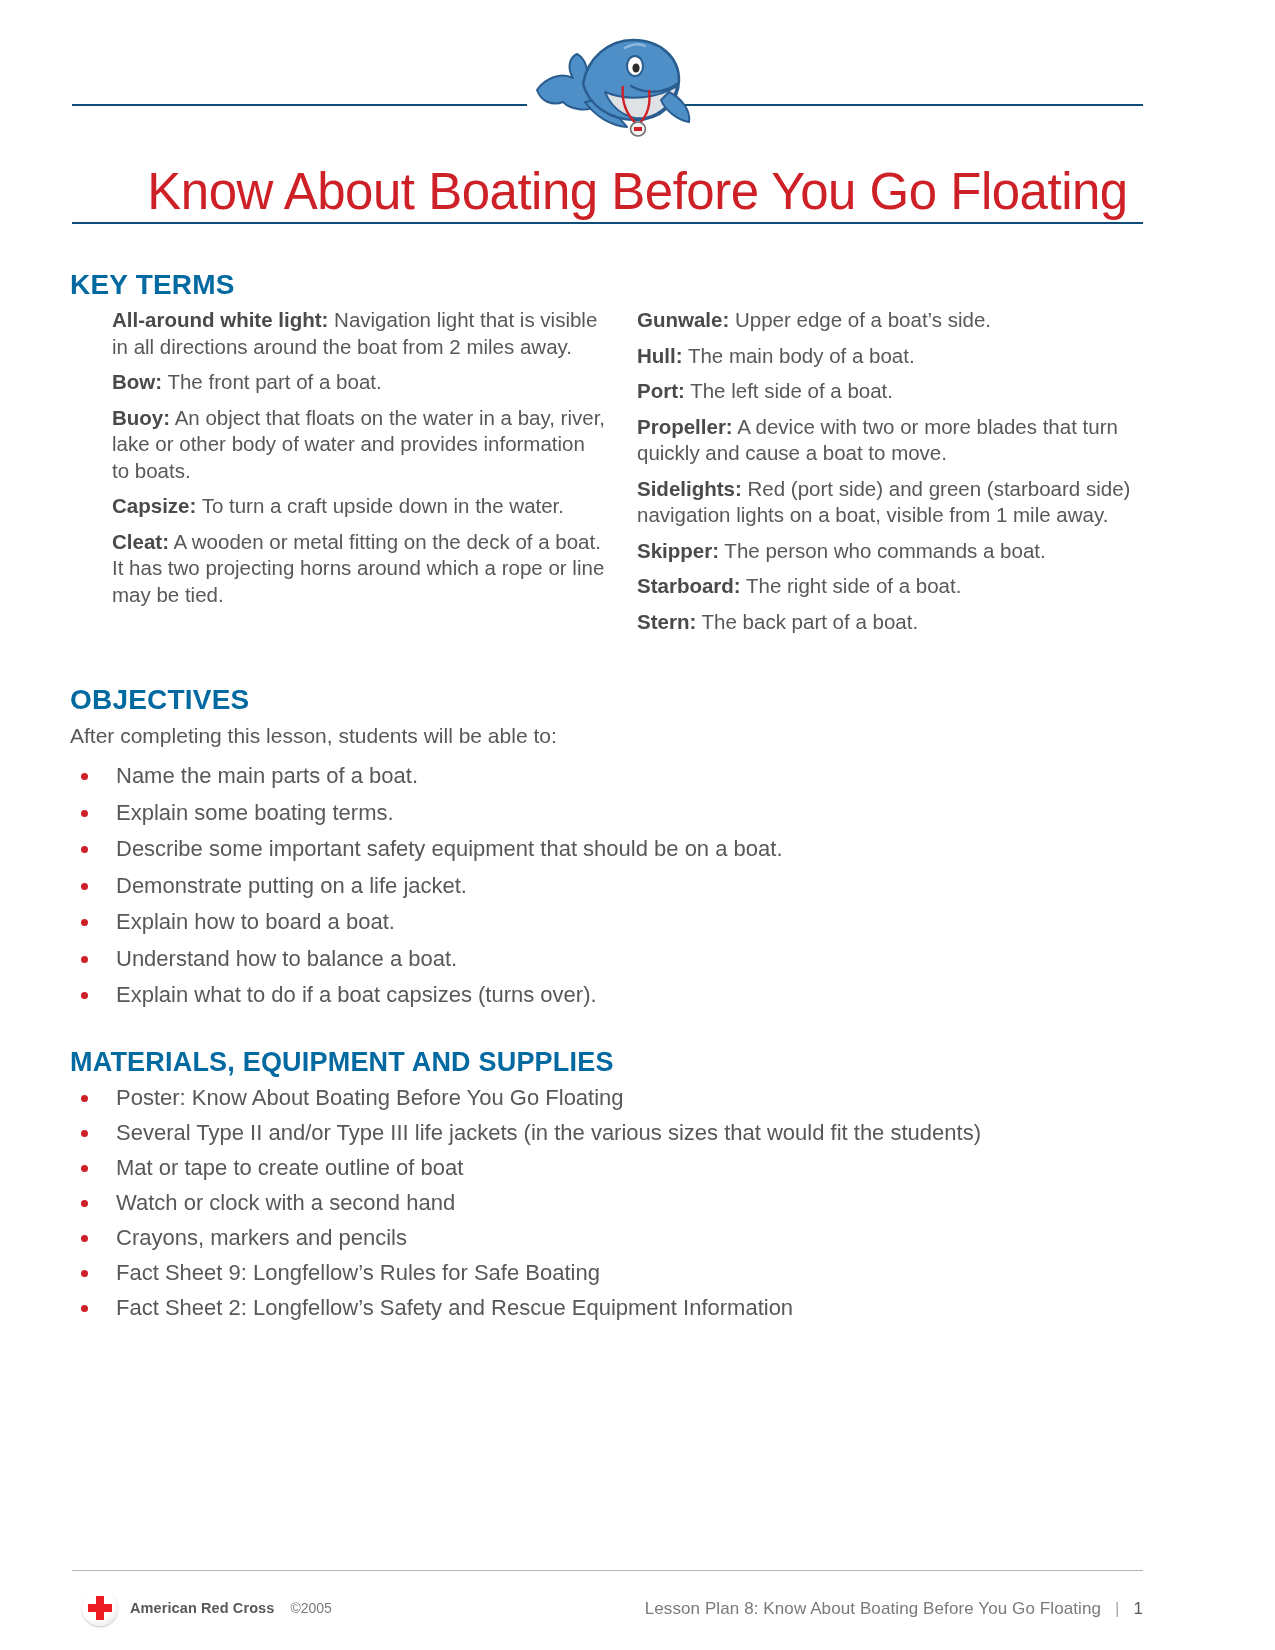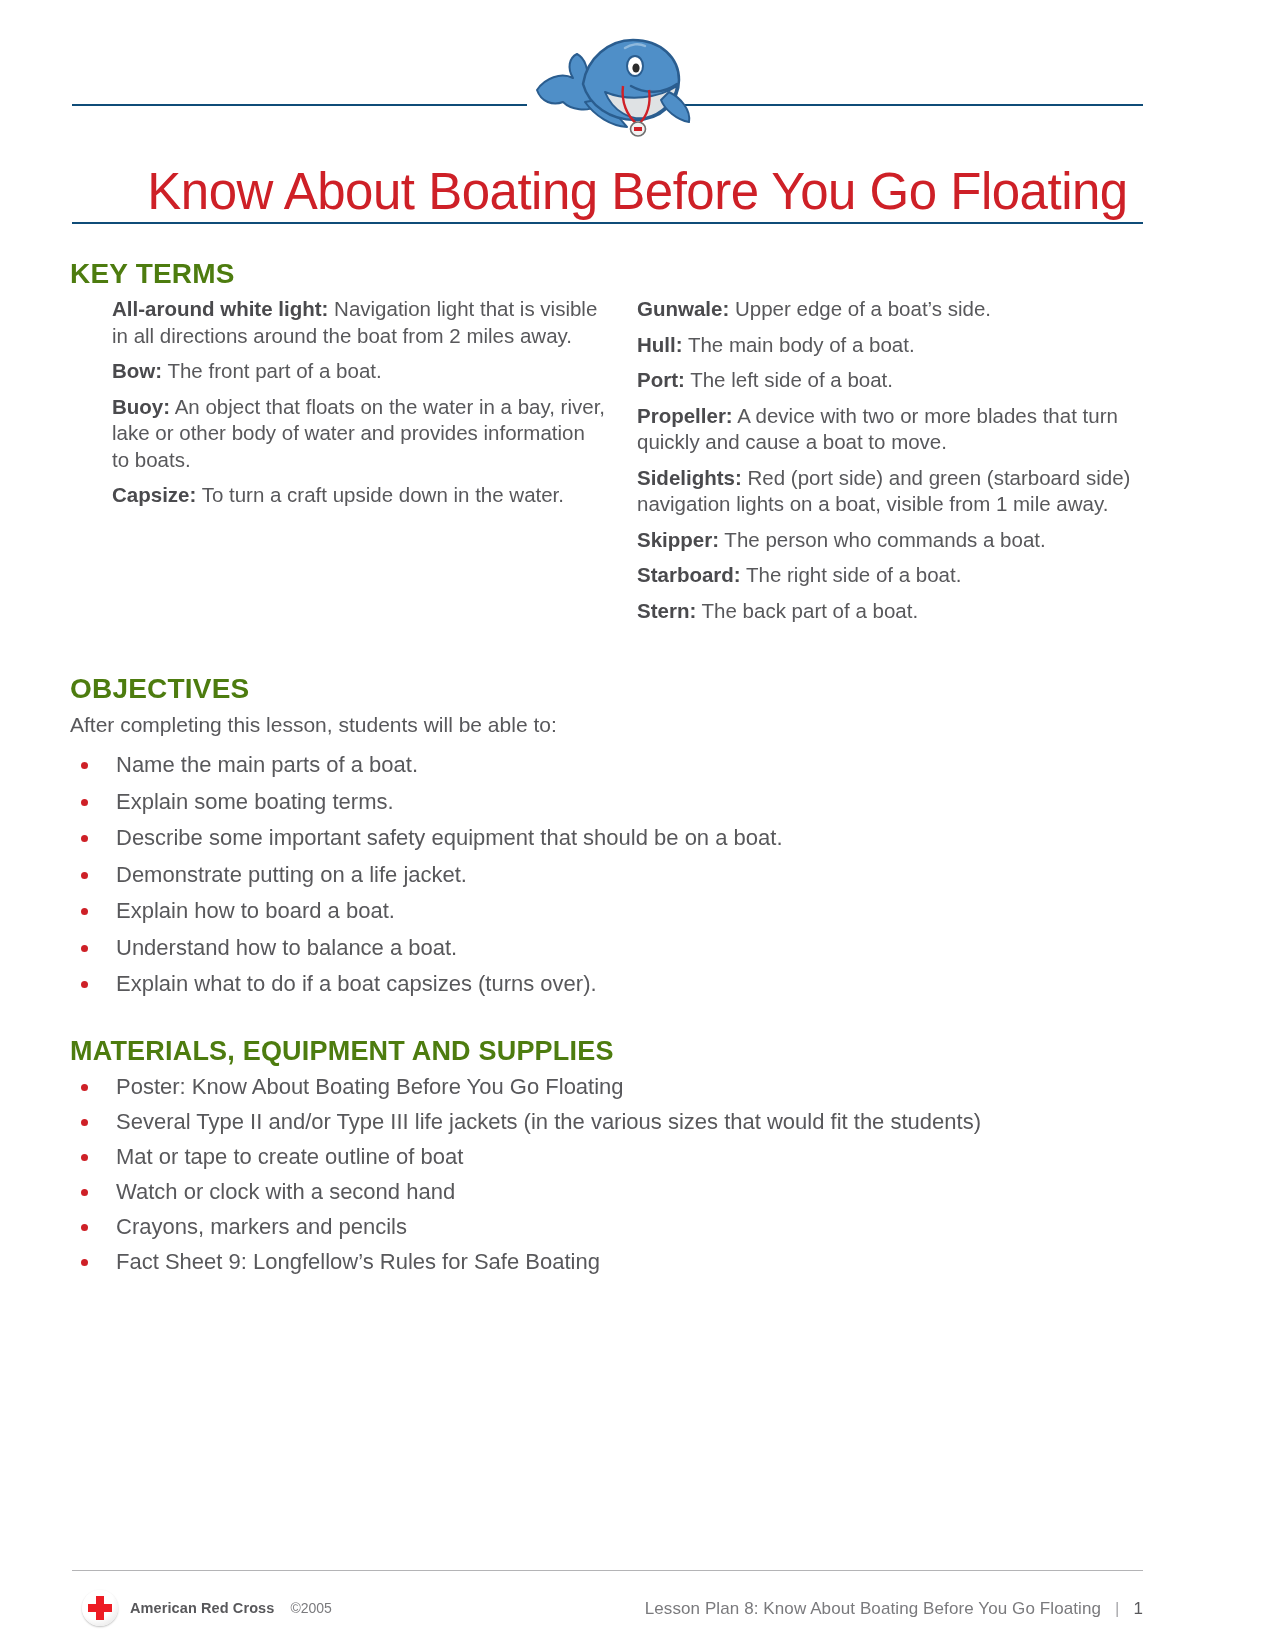--- a/index.html
+++ b/index.html
@@ -71,11 +71,11 @@
   }
 
   .section-heading {
-    color: #4d7c0f;
+    color: #0369a1;
     font-size: 28px;
     font-weight: bold;
     letter-spacing: 0.2px;
-    margin: 0 0 6px 0;
+    margin: 11px 0 6px 0;
     font-family: "Liberation Sans", sans-serif;
   }
   .section-heading.materials { font-size: 27px; }

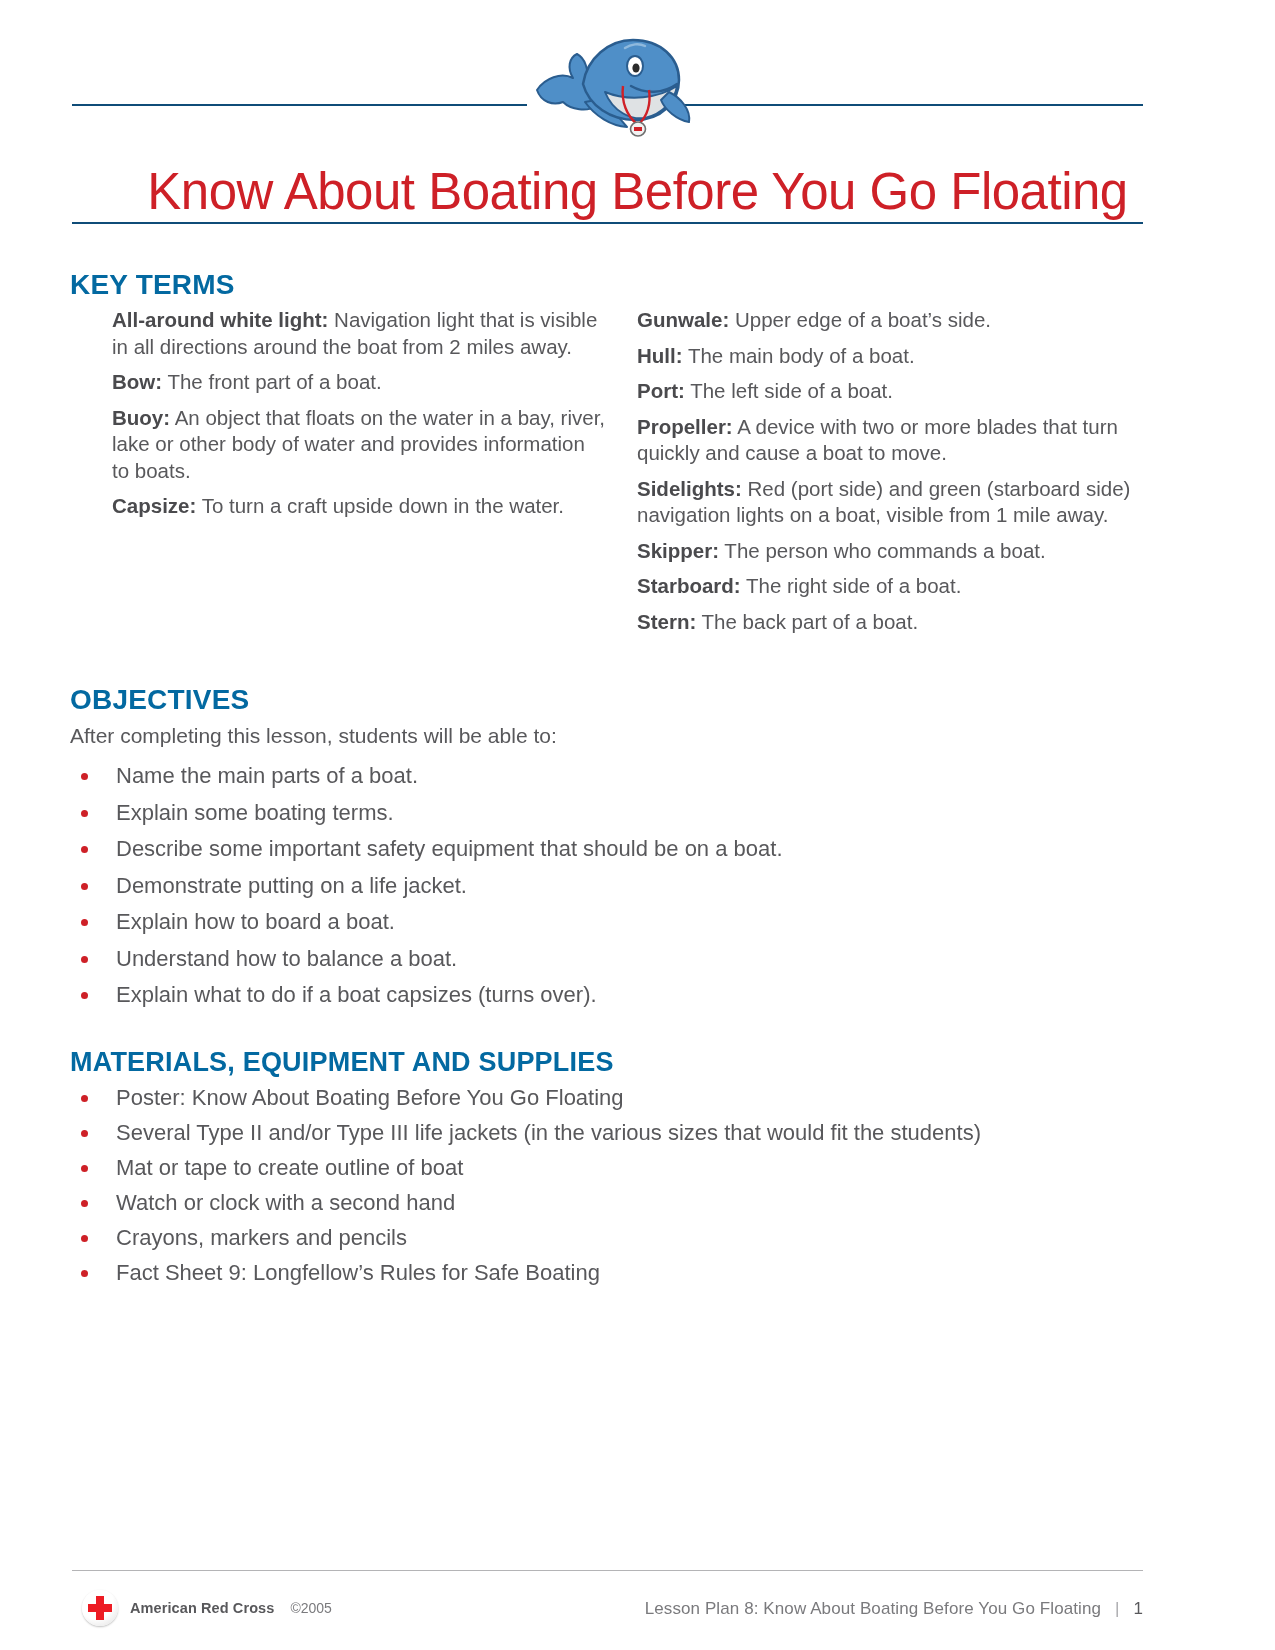--- a/index.html
+++ b/index.html
@@ -270,6 +270,10 @@
           <div class="term">
             <b>Capsize:</b>
             <span>To turn a craft upside down in the water.</span>
+          </div>
+          <div class="term">
+            <b>Cleat:</b>
+            <span>A wooden or metal fitting on the deck of a boat. It has two projecting horns around which a rope or line may be tied.</span>
           </div>
         </div>
 

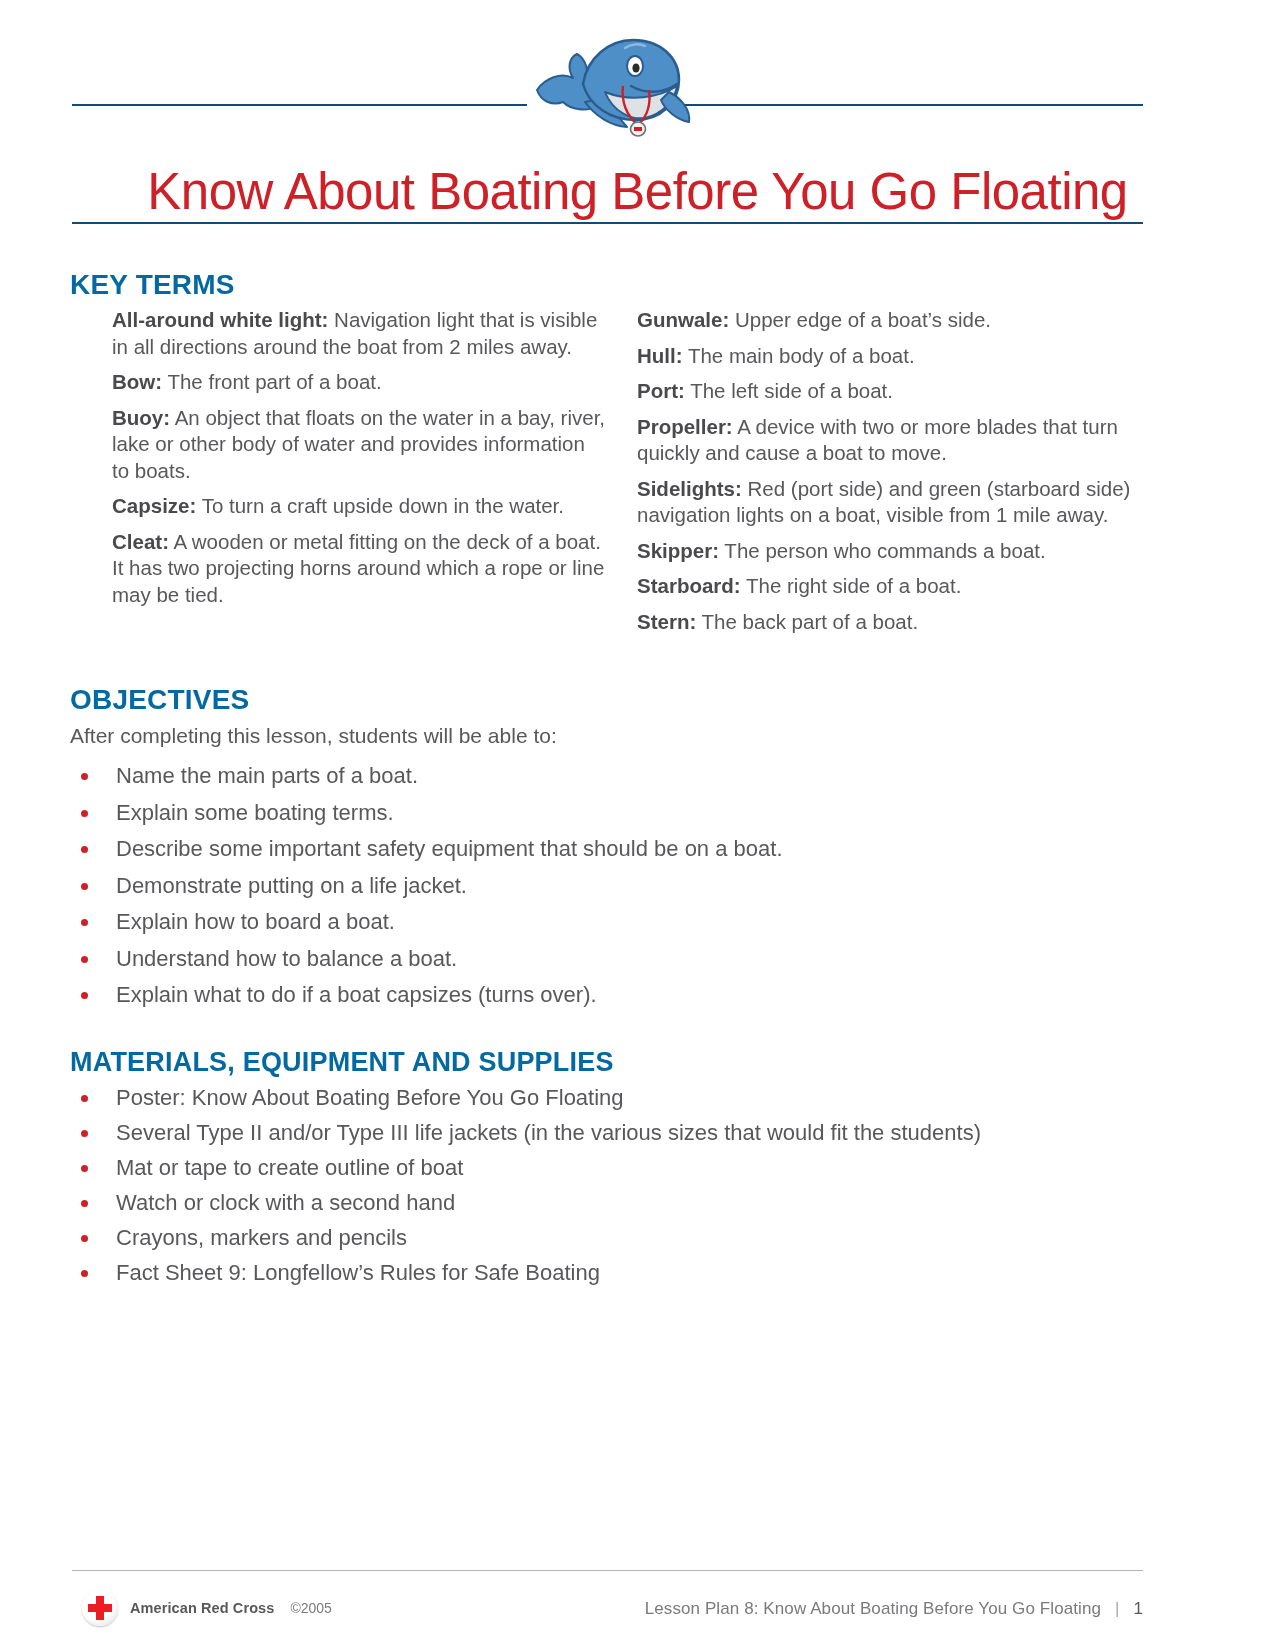--- a/index.html
+++ b/index.html
@@ -338,6 +338,7 @@
         <li>Watch or clock with a second hand</li>
         <li>Crayons, markers and pencils</li>
         <li>Fact Sheet 9: Longfellow’s Rules for Safe Boating</li>
+        <li>Fact Sheet 2: Longfellow’s Safety and Rescue Equipment Information</li>
       </ul>
     </div>
 

